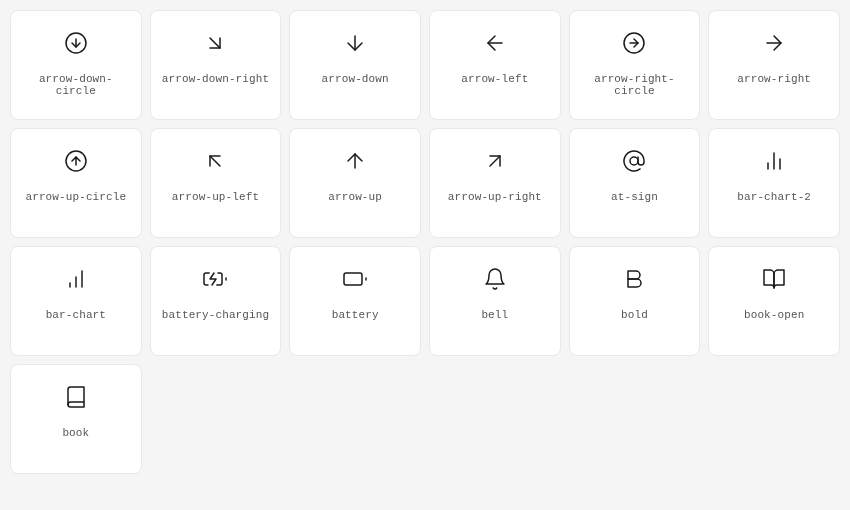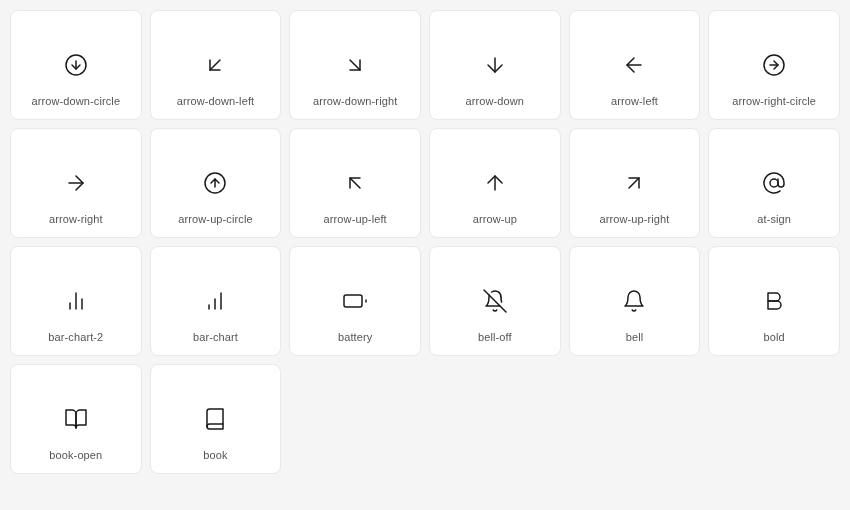--- a/index.html
+++ b/index.html
@@ -20,11 +20,12 @@
       display: flex;
       flex-direction: column;
       align-items: center;
-      justify-content: flex-end;
+      justify-content: flex-start;
       padding: 16px 8px 12px;
       cursor: pointer;
       transition: box-shadow 0.15s;
       min-height: 110px;
+      font-family: Liberation Mono, monospace;
     }
     .icon-symbol {
       font-size: 24px;

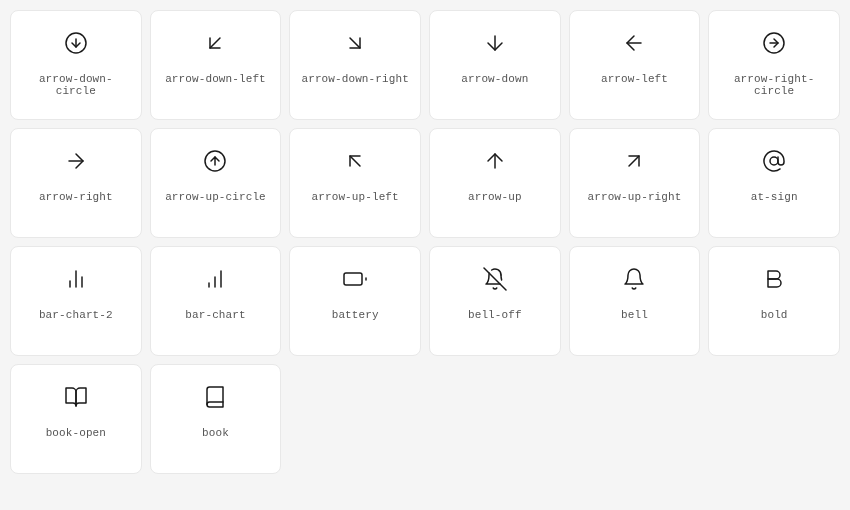--- a/index.html
+++ b/index.html
@@ -69,15 +69,6 @@
     <div class="icon-card">
       <div class="icon-symbol">
         <svg viewBox="0 0 24 24">
-          <line x1="17" y1="7" x2="7" y2="17"></line>
-          <polyline points="17 17 7 17 7 7"></polyline>
-        </svg>
-      </div>
-      <div class="icon-label">arrow-down-left</div>
-    </div>
-    <div class="icon-card">
-      <div class="icon-symbol">
-        <svg viewBox="0 0 24 24">
           <line x1="7" y1="7" x2="17" y2="17"></line>
           <polyline points="17 7 17 17 7 17"></polyline>
         </svg>

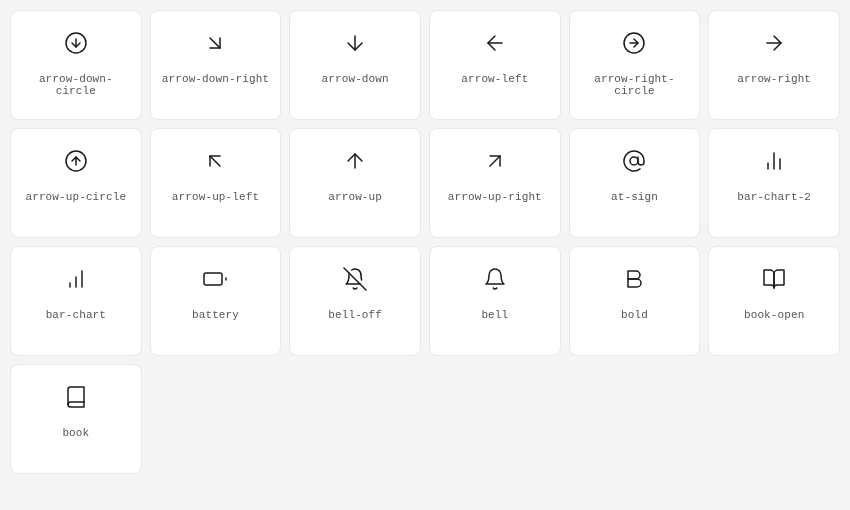--- a/index.html
+++ b/index.html
@@ -181,6 +181,16 @@
     <div class="icon-card">
       <div class="icon-symbol">
         <svg viewBox="0 0 24 24">
+          <path d="M5 18H3a2 2 0 0 1-2-2V8a2 2 0 0 1 2-2h3.19M15 6h2a2 2 0 0 1 2 2v8a2 2 0 0 1-2 2h-3.19"></path>
+          <line x1="23" y1="13" x2="23" y2="11"></line>
+          <polyline points="11 6 7 12 13 12 9 18"></polyline>
+        </svg>
+      </div>
+      <div class="icon-label">battery-charging</div>
+    </div>
+    <div class="icon-card">
+      <div class="icon-symbol">
+        <svg viewBox="0 0 24 24">
           <rect x="1" y="6" width="18" height="12" rx="2" ry="2"></rect>
           <line x1="23" y1="13" x2="23" y2="11"></line>
         </svg>

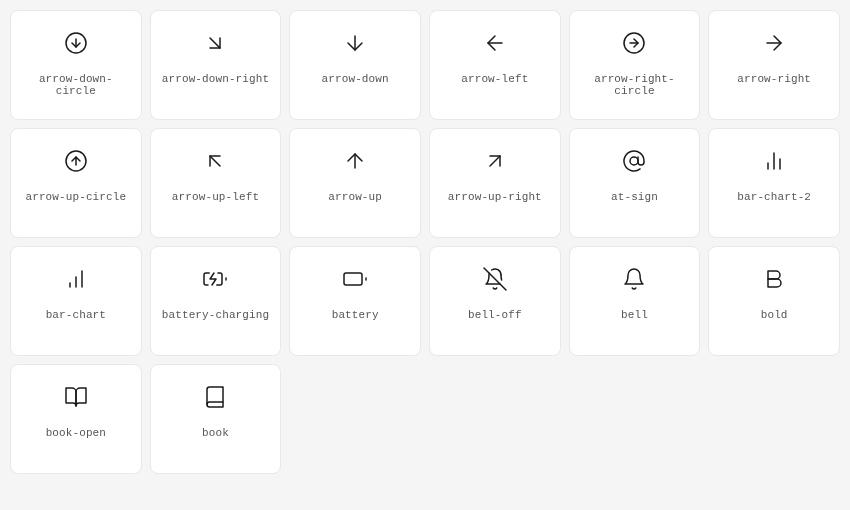--- a/index.html
+++ b/index.html
@@ -200,18 +200,6 @@
     <div class="icon-card">
       <div class="icon-symbol">
         <svg viewBox="0 0 24 24">
-          <path d="M13.73 21a2 2 0 0 1-3.46 0"></path>
-          <path d="M18.63 13A17.89 17.89 0 0 1 18 8"></path>
-          <path d="M6.26 6.26A5.86 5.86 0 0 0 6 8c0 7-3 9-3 9h14"></path>
-          <path d="M18 8a6 6 0 0 0-9.33-5"></path>
-          <line x1="1" y1="1" x2="23" y2="23"></line>
-        </svg>
-      </div>
-      <div class="icon-label">bell-off</div>
-    </div>
-    <div class="icon-card">
-      <div class="icon-symbol">
-        <svg viewBox="0 0 24 24">
           <path d="M18 8A6 6 0 0 0 6 8c0 7-3 9-3 9h18s-3-2-3-9"></path>
           <path d="M13.73 21a2 2 0 0 1-3.46 0"></path>
         </svg>

